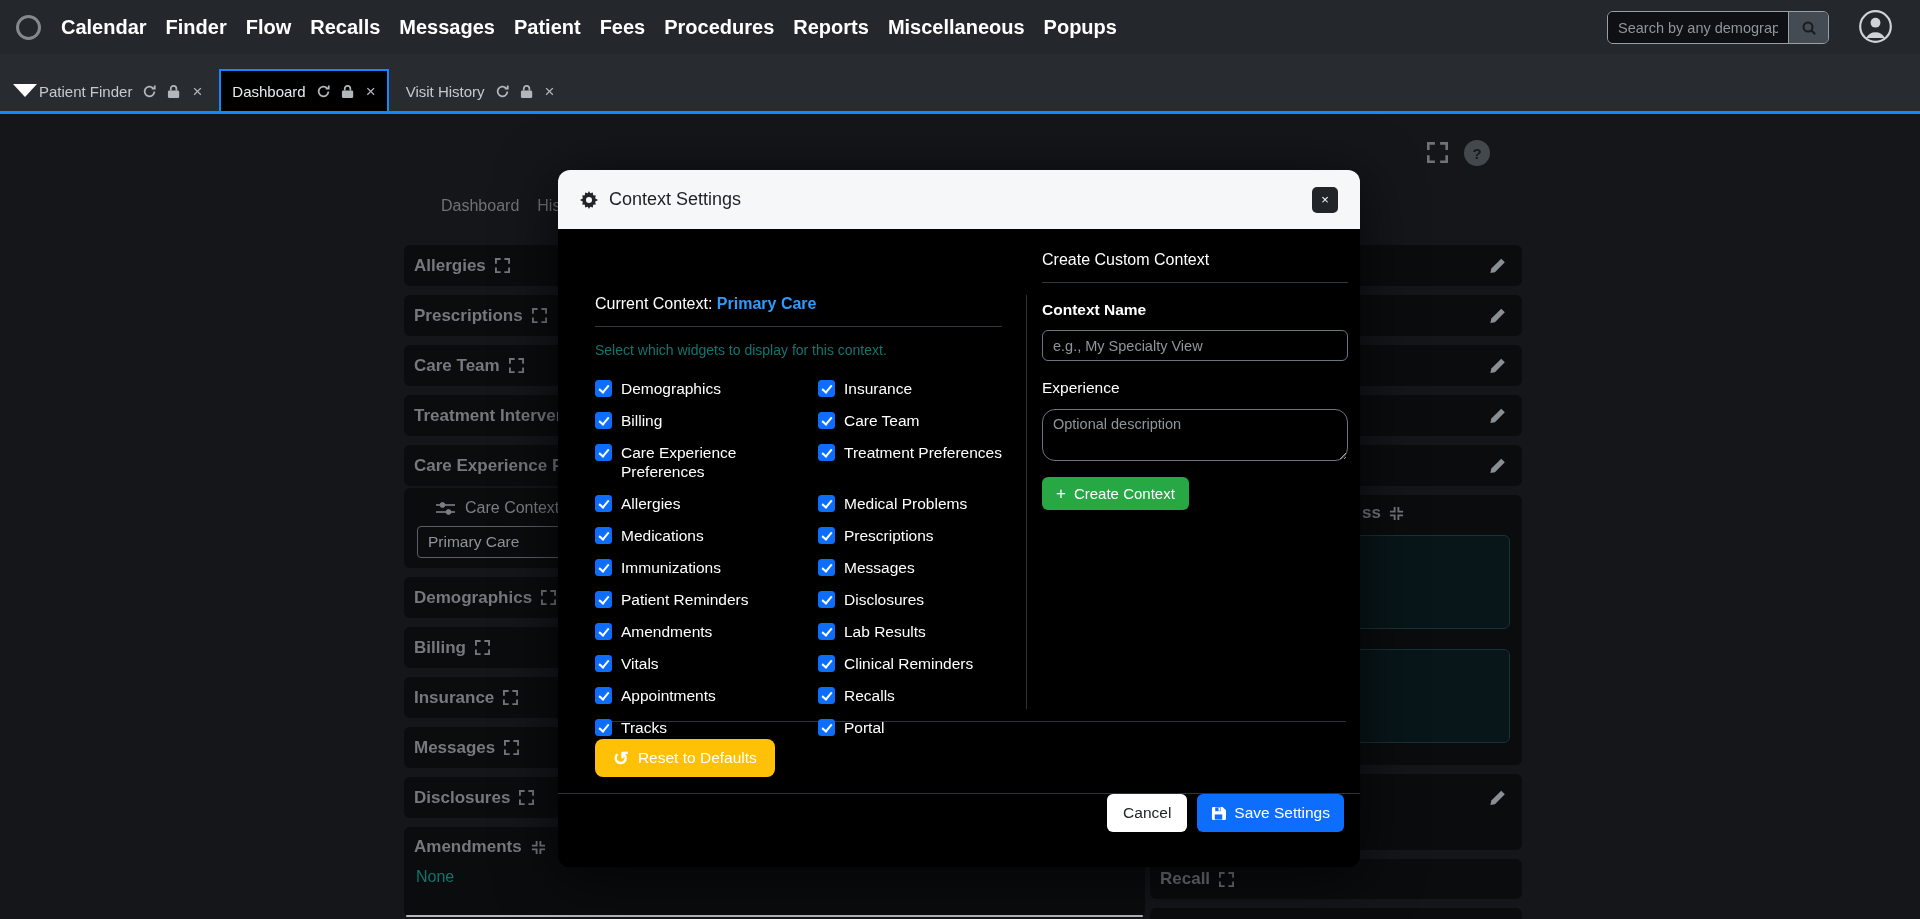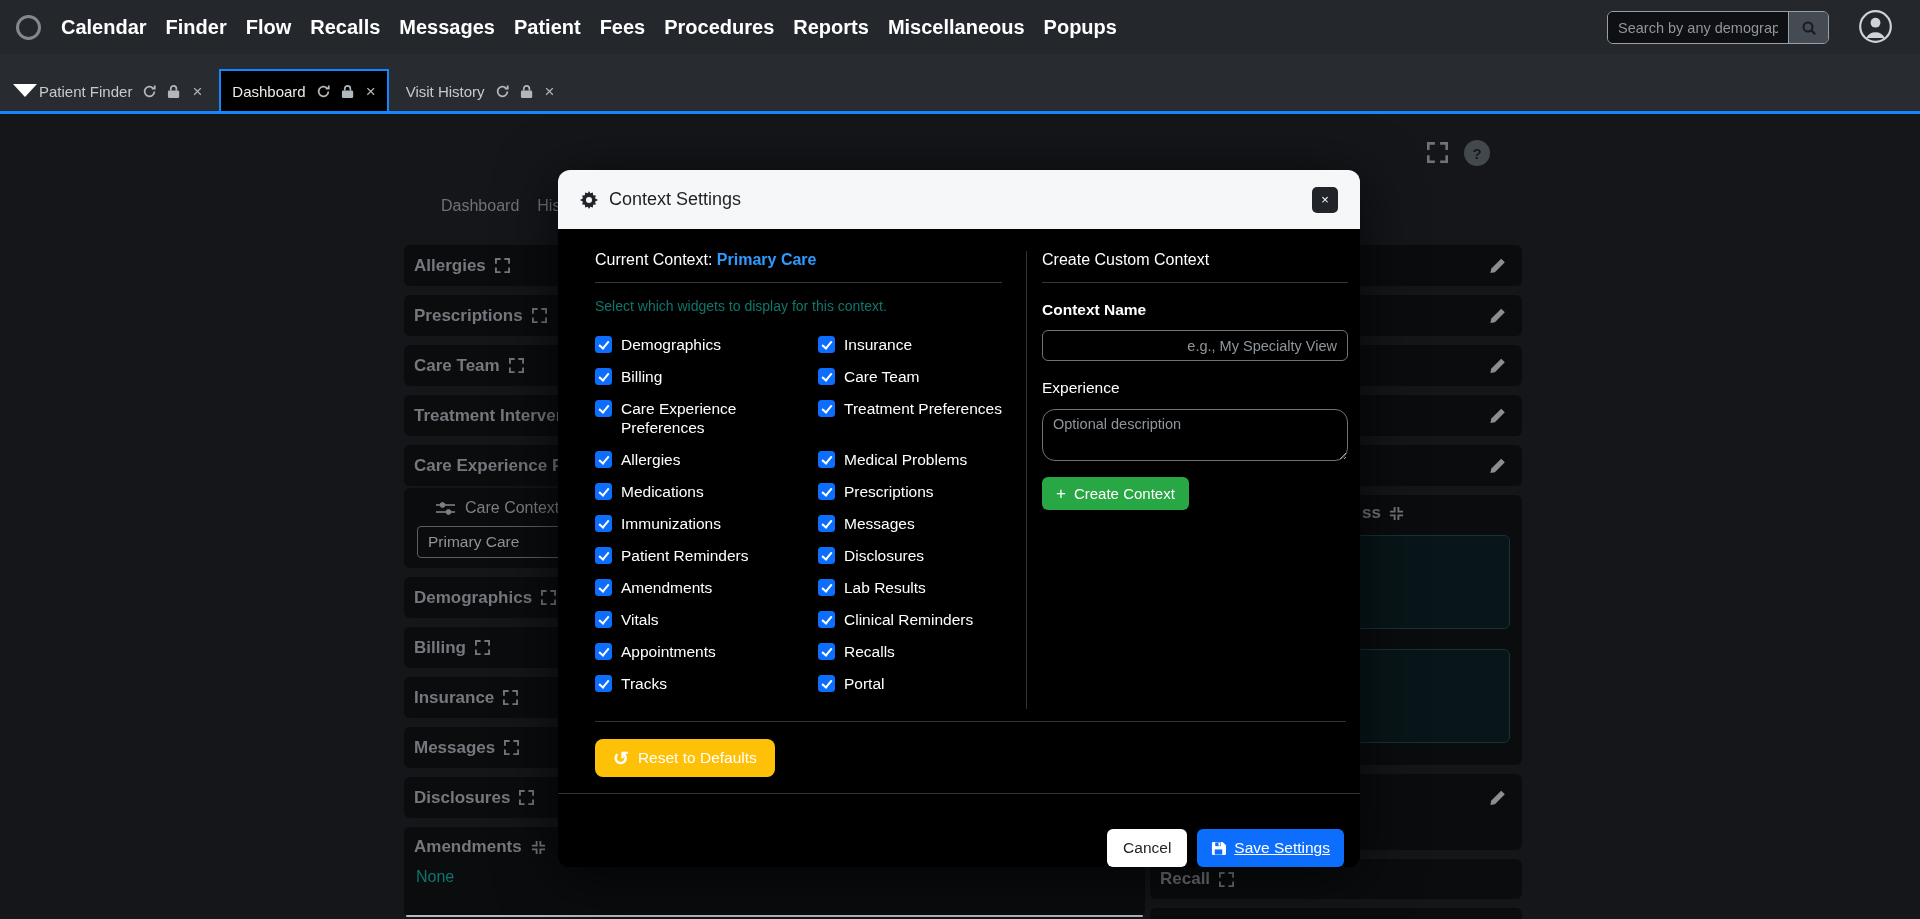--- a/index.html
+++ b/index.html
@@ -61,7 +61,7 @@
   .modal-close{margin-left:auto;width:26px;height:26px;background:#212529;border:none;border-radius:5px;color:#fff;font-size:13px;line-height:1;display:flex;align-items:center;justify-content:center;cursor:pointer;}
   .modal-body{position:absolute;top:59px;bottom:0;left:0;right:0;background:#000;color:#fff;}
   .cols{display:flex;height:480px;padding:22px 12px 0 37px;box-sizing:border-box;}
-  .col-a{width:432px;border-right:1px solid #2e3338;padding-right:24px;box-sizing:border-box;flex:none;}
+  .col-a{width:432px;border-right:1px solid #2e3338;padding-right:24px;box-sizing:border-box;flex:none;margin-top:44px;}
   .col-b{flex:1;padding-left:15px;min-width:0;}
   .ctx-line{font-size:16px;}
   .ctx-link{color:#2e9bff;font-weight:bold;cursor:pointer;}

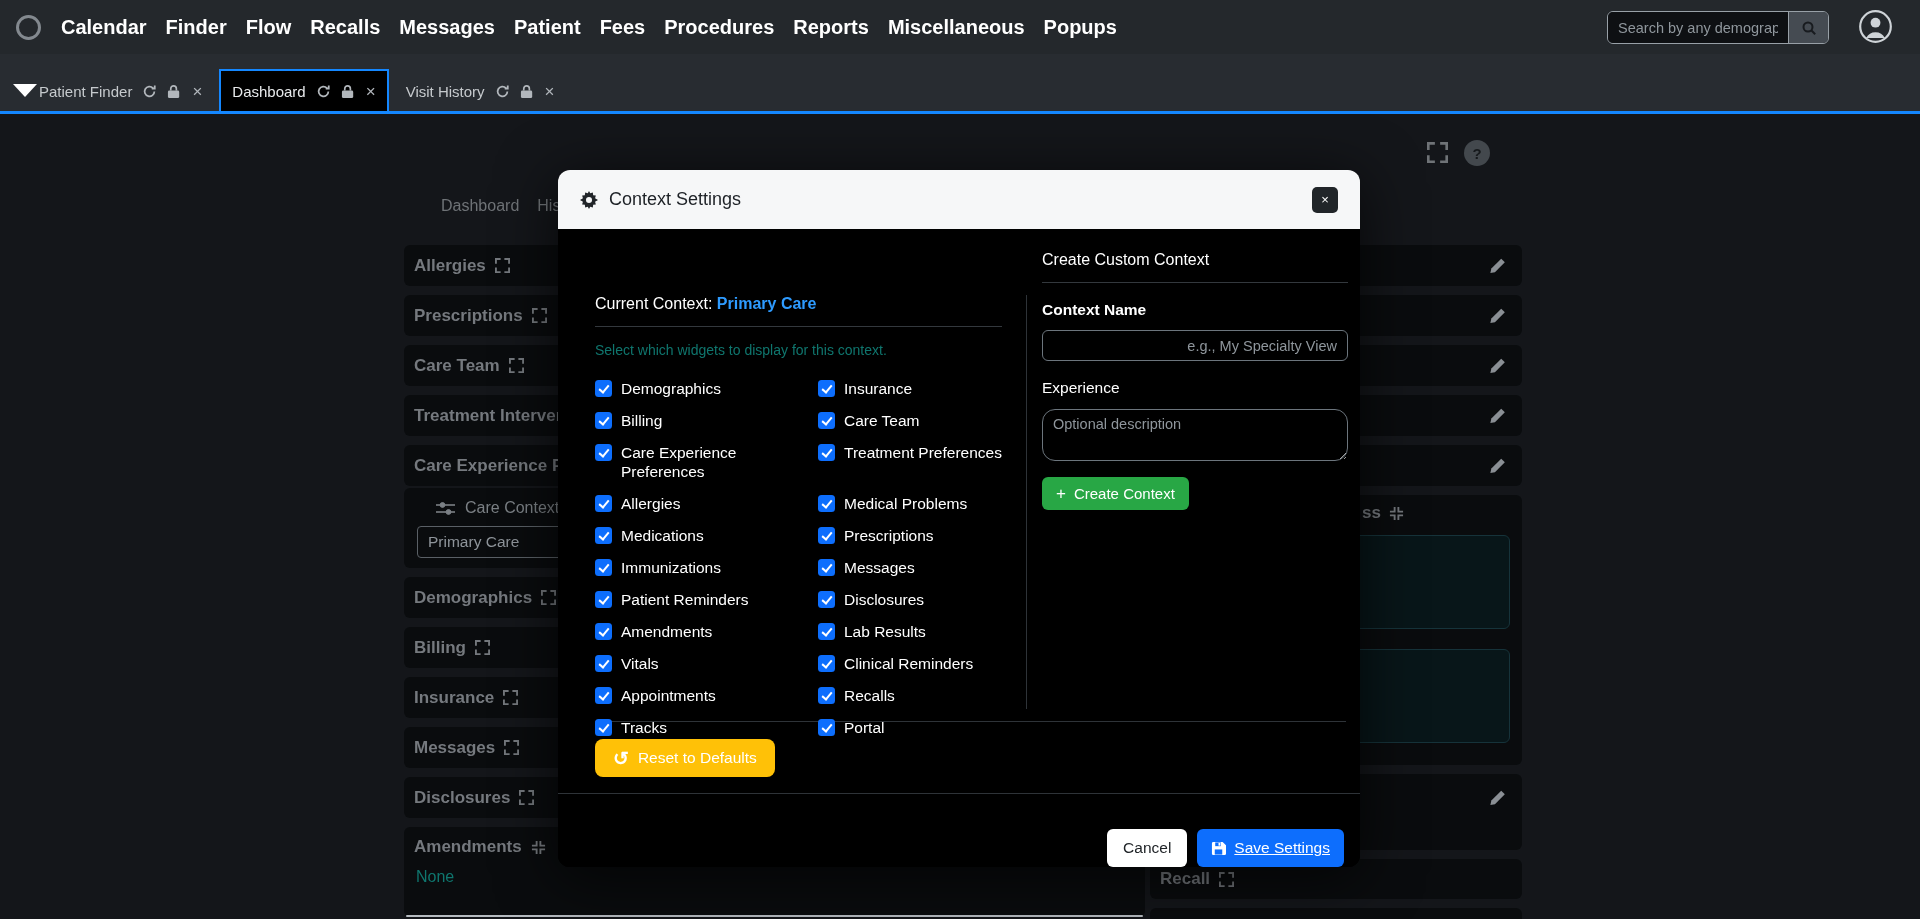--- a/index.html
+++ b/index.html
@@ -82,7 +82,7 @@
   .panel-h{font-size:16px;}
   .lbl{font-size:15.5px;margin-top:18px;}
   .lbl.bold{font-weight:bold;}
-  .txt-input{display:block;width:100%;height:31px;margin-top:11px;background:#000;border:1px solid #6c757d;border-radius:6px;color:#cfd4d8;font-size:14.5px;padding:0 10px;box-sizing:border-box;font-family:inherit;text-align:right;}
+  .txt-input{display:block;width:100%;height:31px;margin-top:11px;background:#000;border:1px solid #6c757d;border-radius:6px;color:#cfd4d8;font-size:14.5px;padding:0 10px;box-sizing:border-box;font-family:inherit;}
   .txt-area{display:block;width:100%;height:52px;margin-top:12px;background:#000;border:1px solid #6c757d;border-radius:13px;color:#cfd4d8;font-size:14.5px;padding:6px 10px;box-sizing:border-box;resize:vertical;font-family:inherit;}
   .btn-create{margin-top:16px;height:33px;padding:0 14px;background:#28a745;color:#fff;border:none;border-radius:6px;font-size:15px;display:inline-flex;align-items:center;gap:8px;cursor:pointer;font-family:inherit;}
   .plus{font-size:17px;line-height:1;}

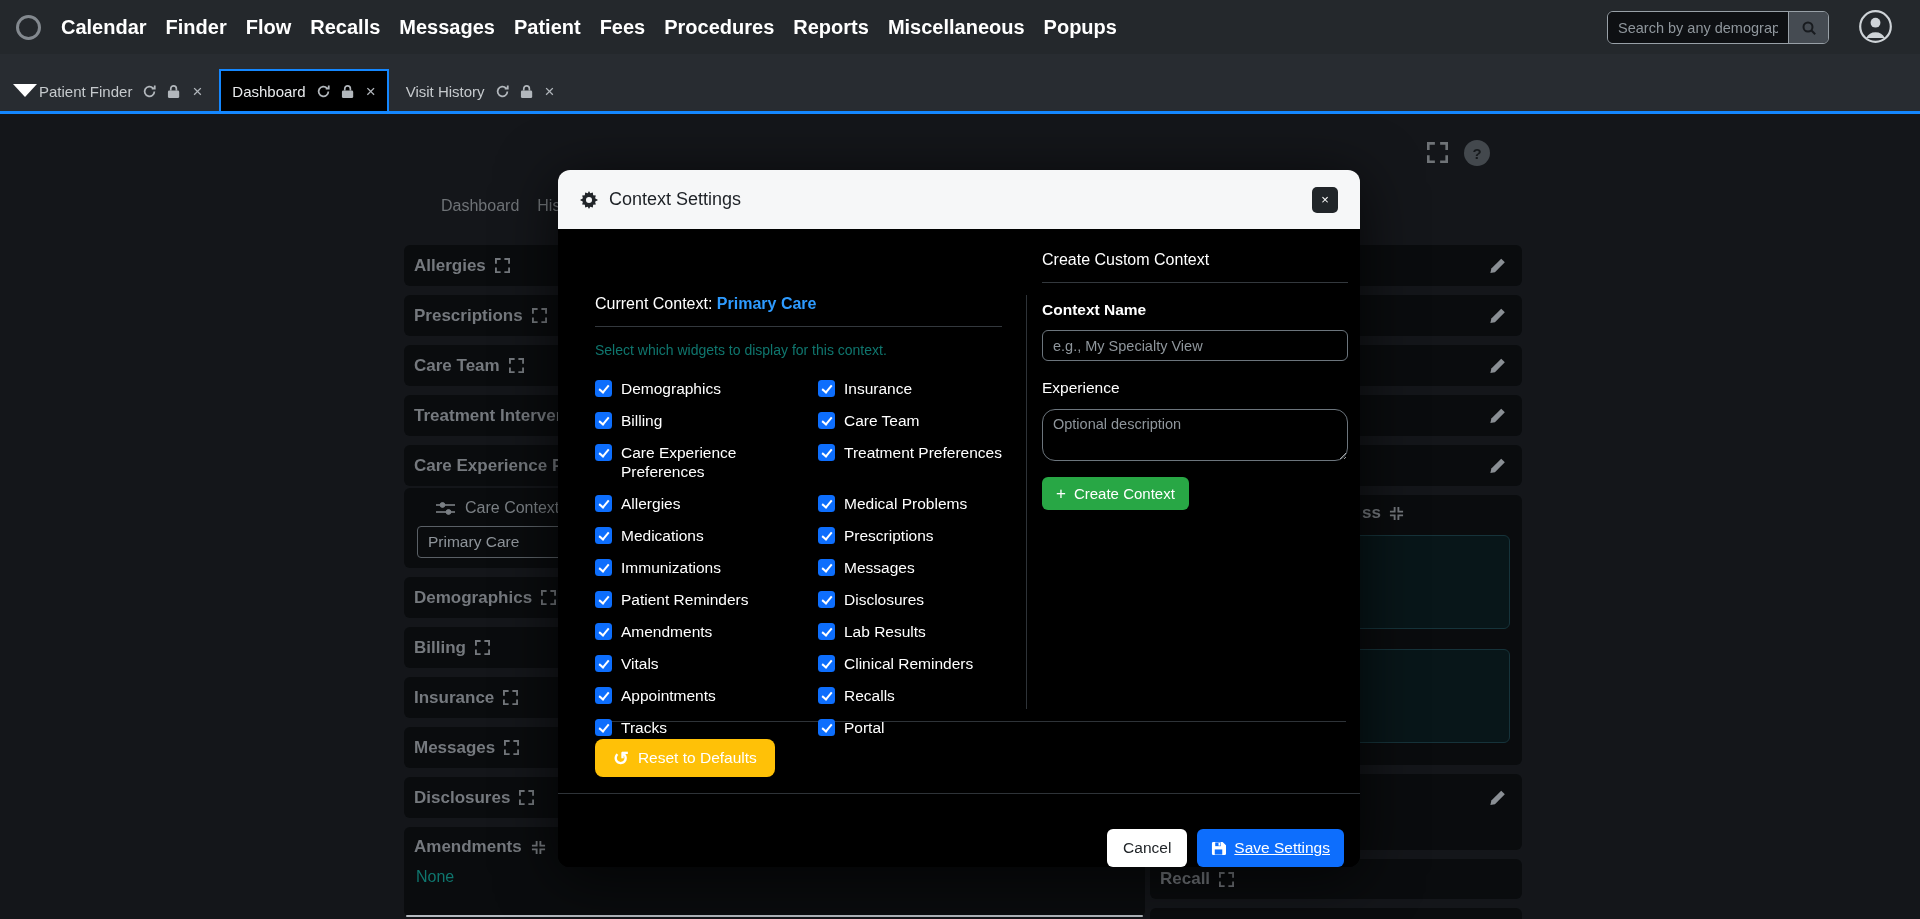--- a/index.html
+++ b/index.html
@@ -75,7 +75,7 @@
   hr.wide{border:none;border-top:1px solid #2e3338;margin:12px 14px 0 37px;}
   .reset-btn{margin:17px 0 0 37px;height:38px;padding:0 18px;background:#ffc107;color:#fff;border:none;border-radius:8px;font-size:15.5px;display:inline-flex;align-items:center;gap:9px;cursor:pointer;font-family:inherit;}
   .reset-icon{font-size:19px;font-weight:bold;line-height:1;}
-  .modal-foot{position:absolute;left:0;right:0;bottom:0;height:74px;border-top:1px solid #2e3338;display:flex;align-items:flex-end;justify-content:flex-end;gap:10px;padding-right:16px;box-sizing:border-box;background:#000;text-decoration:underline;}
+  .modal-foot{position:absolute;left:0;right:0;bottom:0;height:74px;border-top:1px solid #2e3338;display:flex;align-items:flex-start;justify-content:flex-end;gap:10px;padding-right:16px;box-sizing:border-box;background:#000;}
   .btn-cancel{height:38px;padding:0 16px;background:#fff;color:#212529;border:none;border-radius:6px;font-size:15.5px;cursor:pointer;font-family:inherit;}
   .btn-save{height:38px;padding:0 14px;background:#0d6efd;color:#fff;border:none;border-radius:6px;font-size:15.5px;display:inline-flex;align-items:center;gap:8px;cursor:pointer;font-family:inherit;}
   .ficon{width:15px;height:15px;display:flex;}

